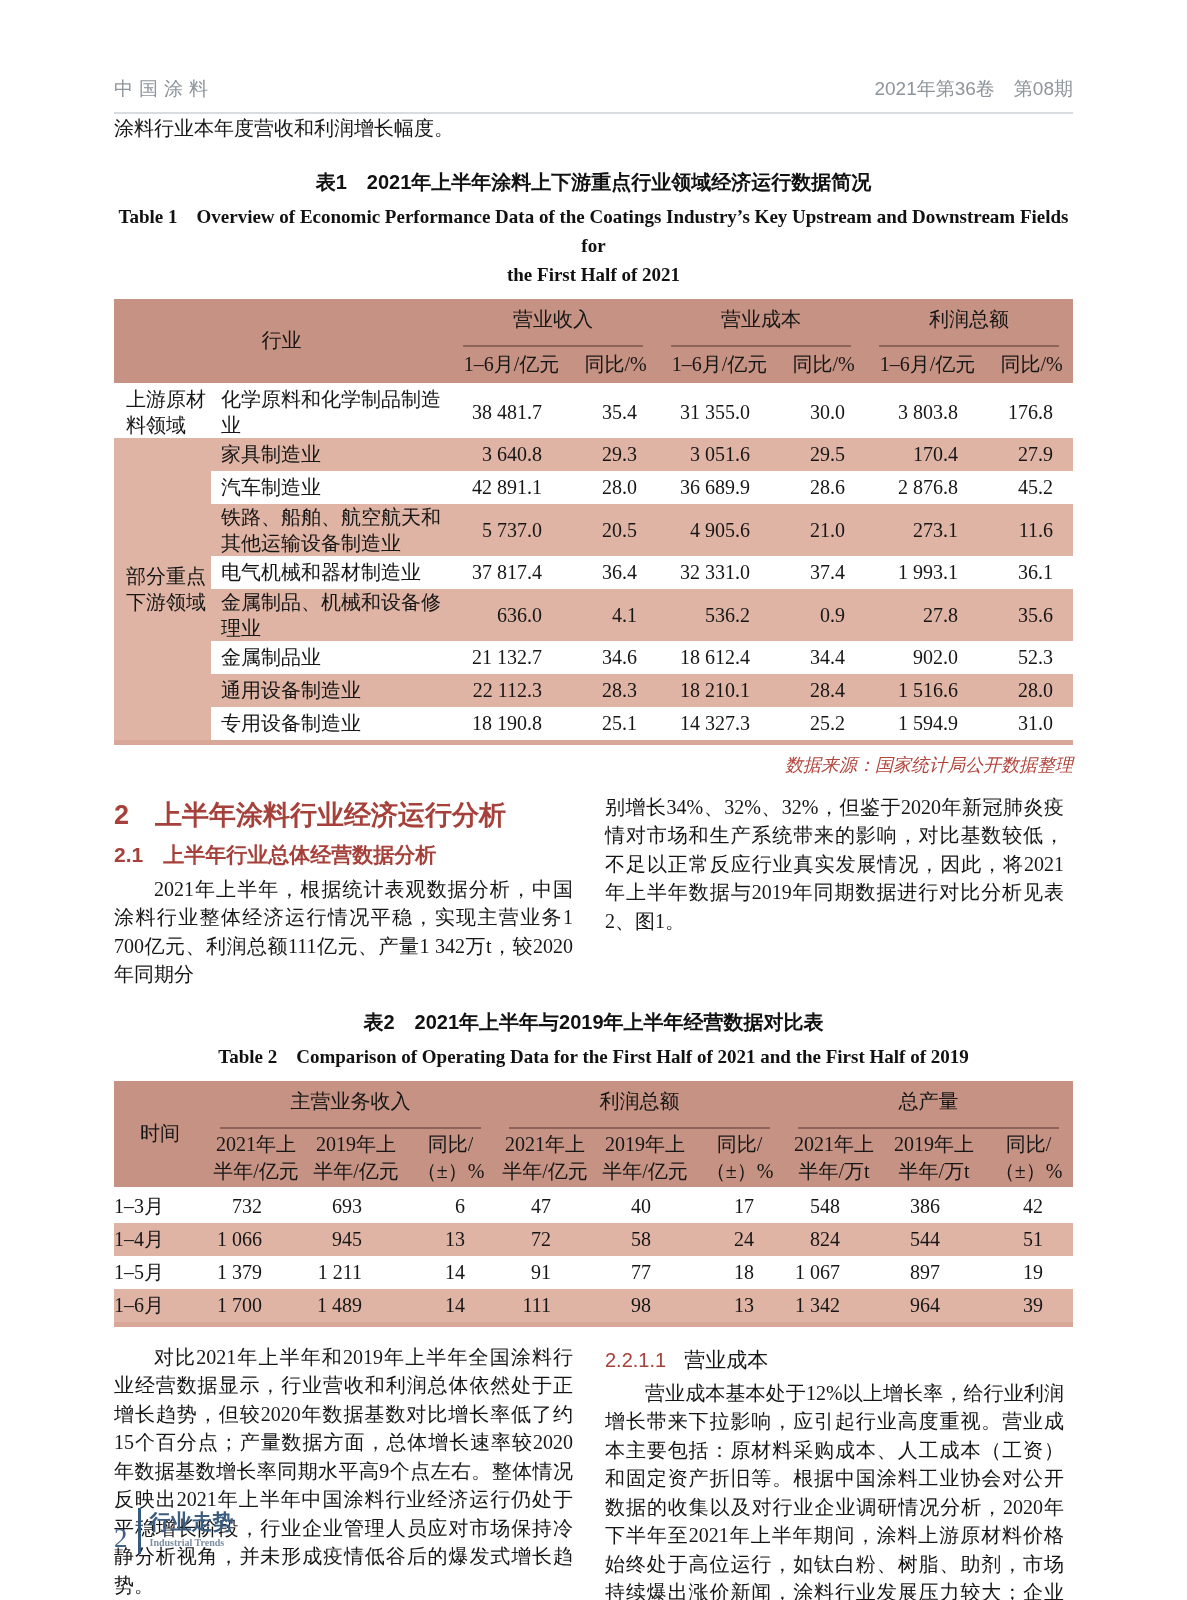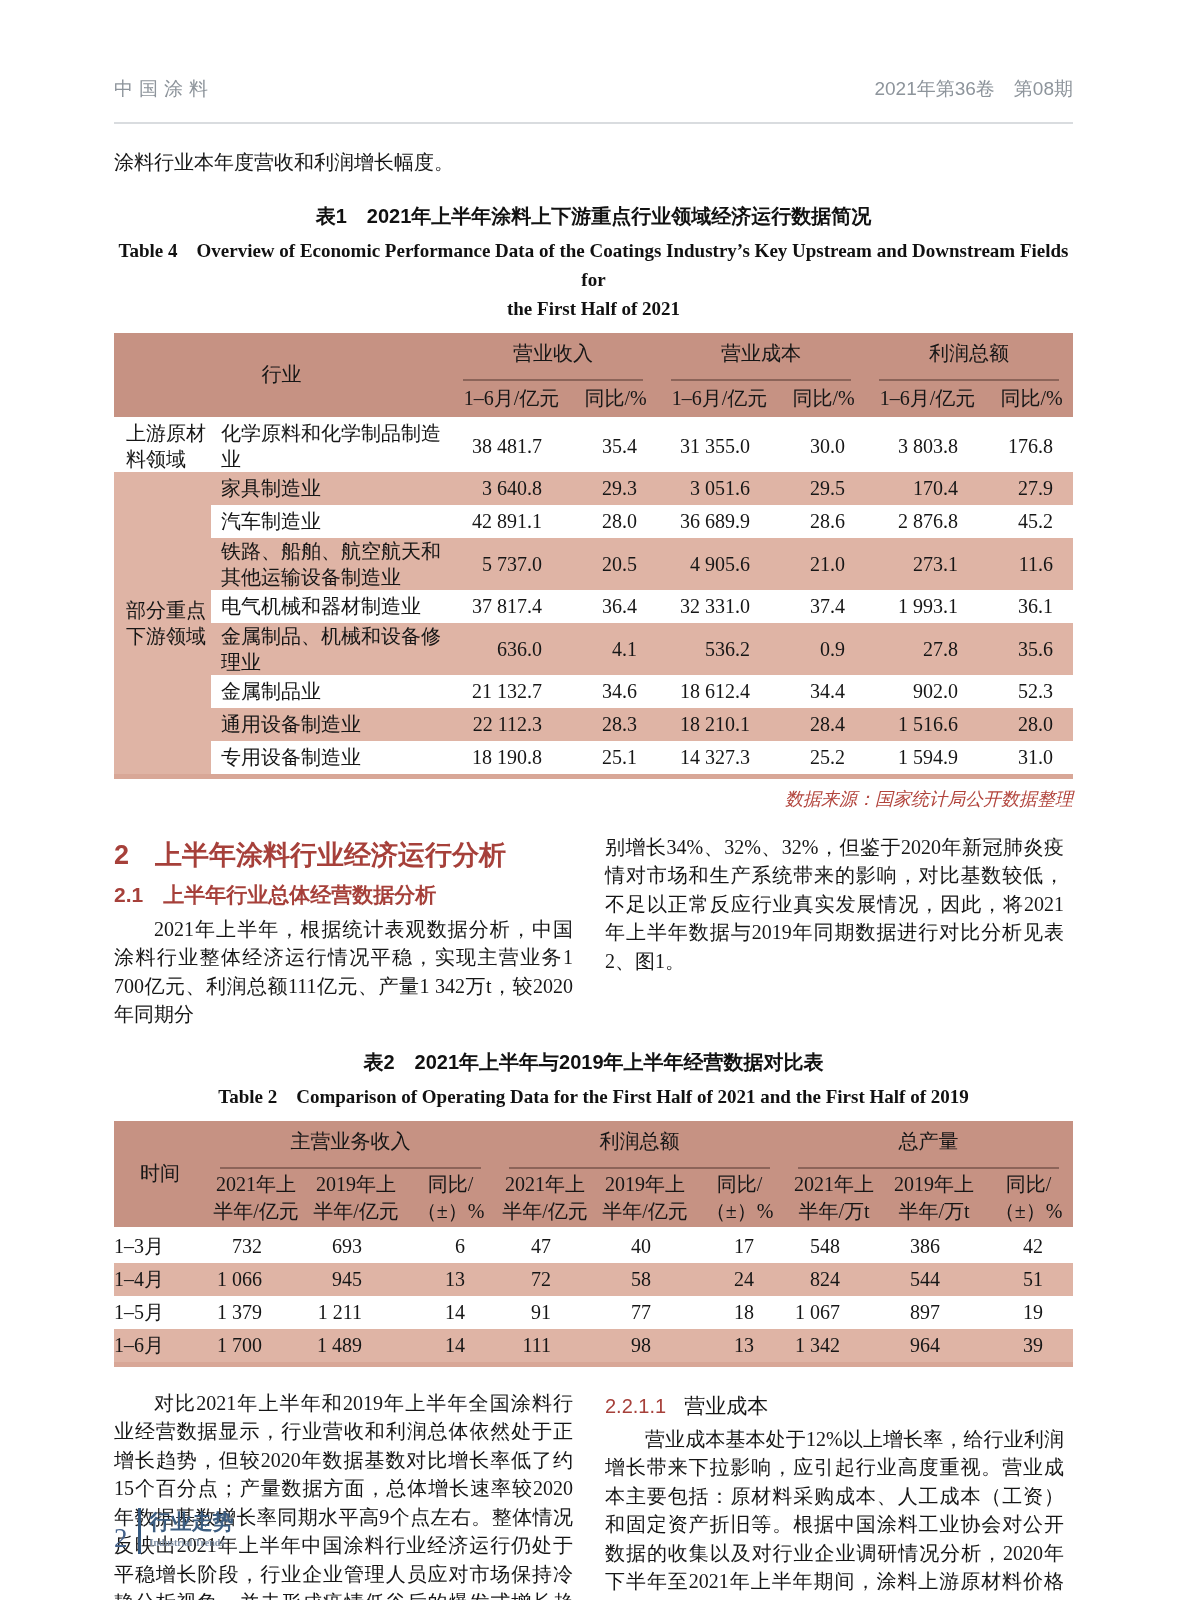--- a/index.html
+++ b/index.html
@@ -18,7 +18,7 @@
     display:flex;justify-content:space-between;align-items:flex-end;
     padding-top:76px;
     border-bottom:2px solid #d9dcdf;
-    padding-bottom:20px;
+    padding-bottom:10px;
     color:#8d949b;
     font-family:"Liberation Sans","DejaVu Sans",sans-serif;
     font-size:19px;

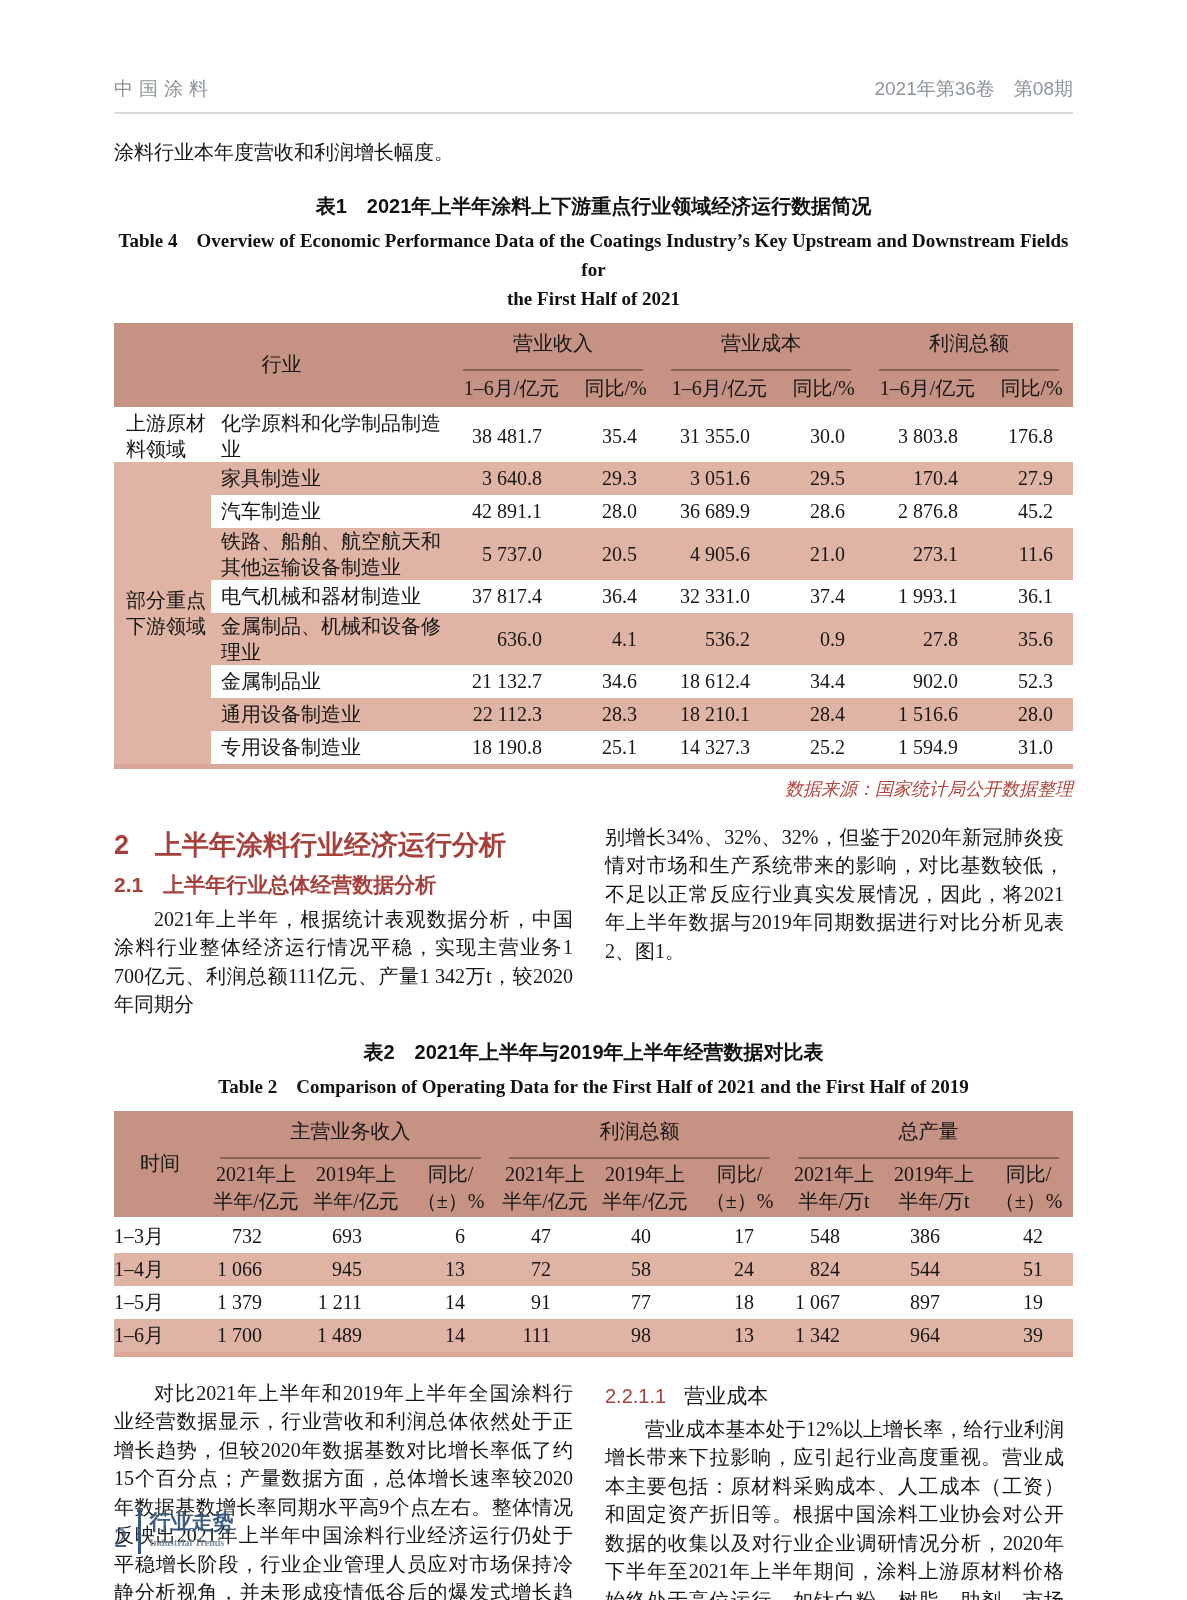--- a/index.html
+++ b/index.html
@@ -132,7 +132,7 @@
       <span class="issue">2021年第36卷　第08期</span>
     </div>
 
-    <div class="introline para" style="text-indent:0;margin-top:24px;">涂料行业本年度营收和利润增长幅度。</div>
+    <div class="introline para" style="text-indent:0;">涂料行业本年度营收和利润增长幅度。</div>
 
     <div class="cap-cn">表1　2021年上半年涂料上下游重点行业领域经济运行数据简况</div>
     <div class="cap-en">

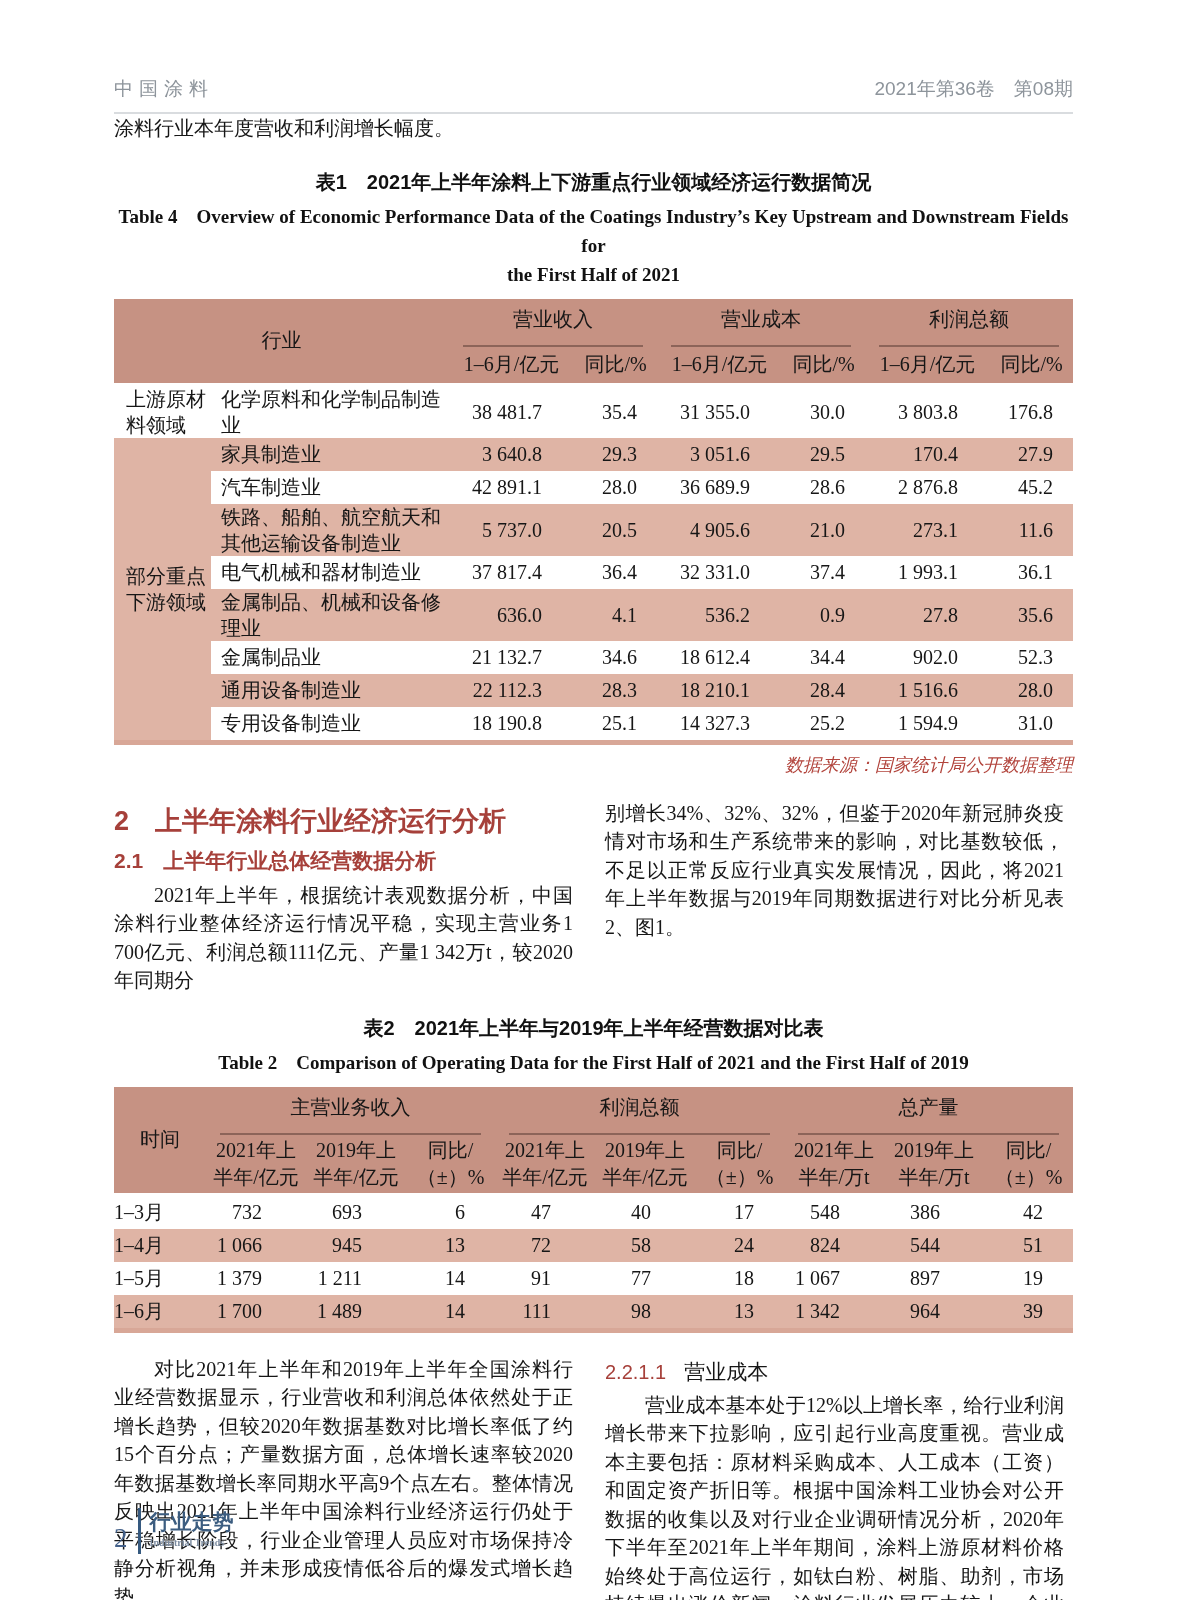--- a/index.html
+++ b/index.html
@@ -136,7 +136,7 @@
 
     <div class="cap-cn">表1　2021年上半年涂料上下游重点行业领域经济运行数据简况</div>
     <div class="cap-en">
-      <div>Table 4　Overview of Economic Performance Data of the Coatings Industry’s Key Upstream and Downstream Fields for</div>
+      <div>Table 1　Overview of Economic Performance Data of the Coatings Industry’s Key Upstream and Downstream Fields for</div>
       <div>the First Half of 2021</div>
     </div>
 

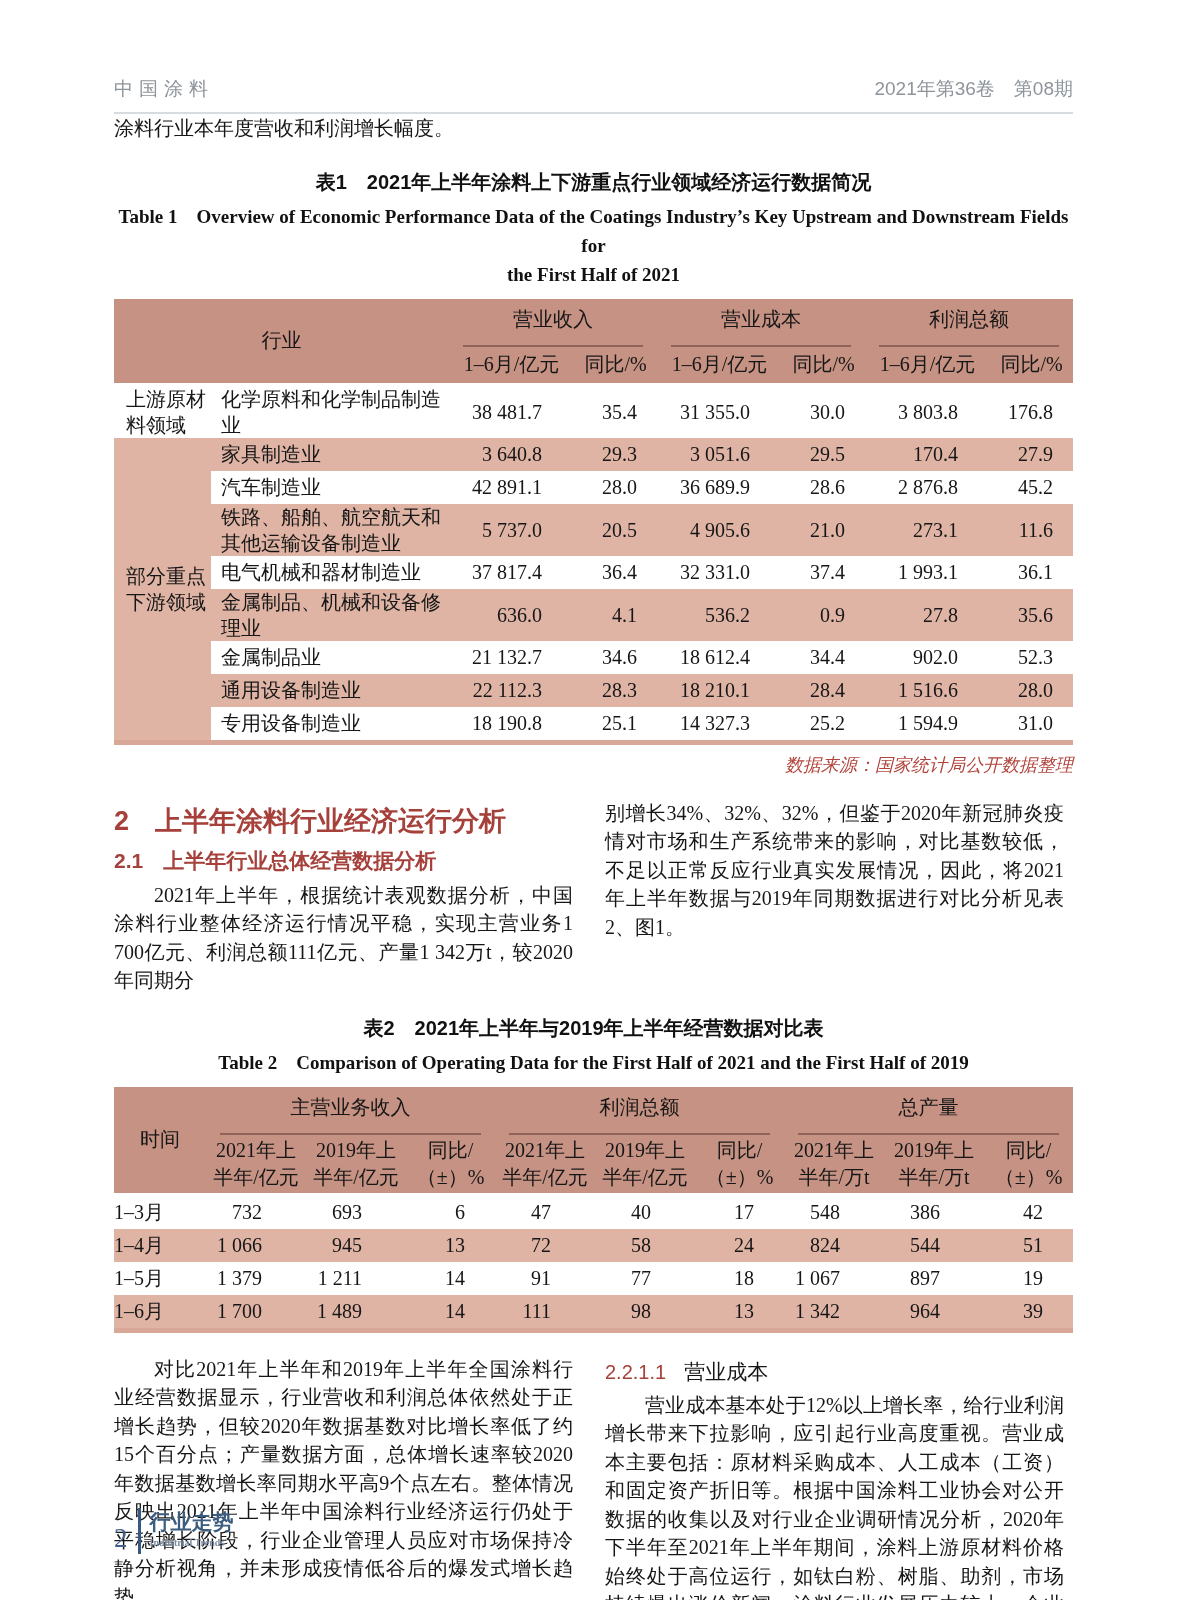--- a/index.html
+++ b/index.html
@@ -78,7 +78,7 @@
   }
 
   
-  .twocol{display:flex;gap:32px;margin-top:22px;}
+  .twocol{display:flex;gap:32px;margin-top:16px;}
   .col{width:459px;}
   .para{
     font-size:20px;line-height:28.5px;text-align:justify;

